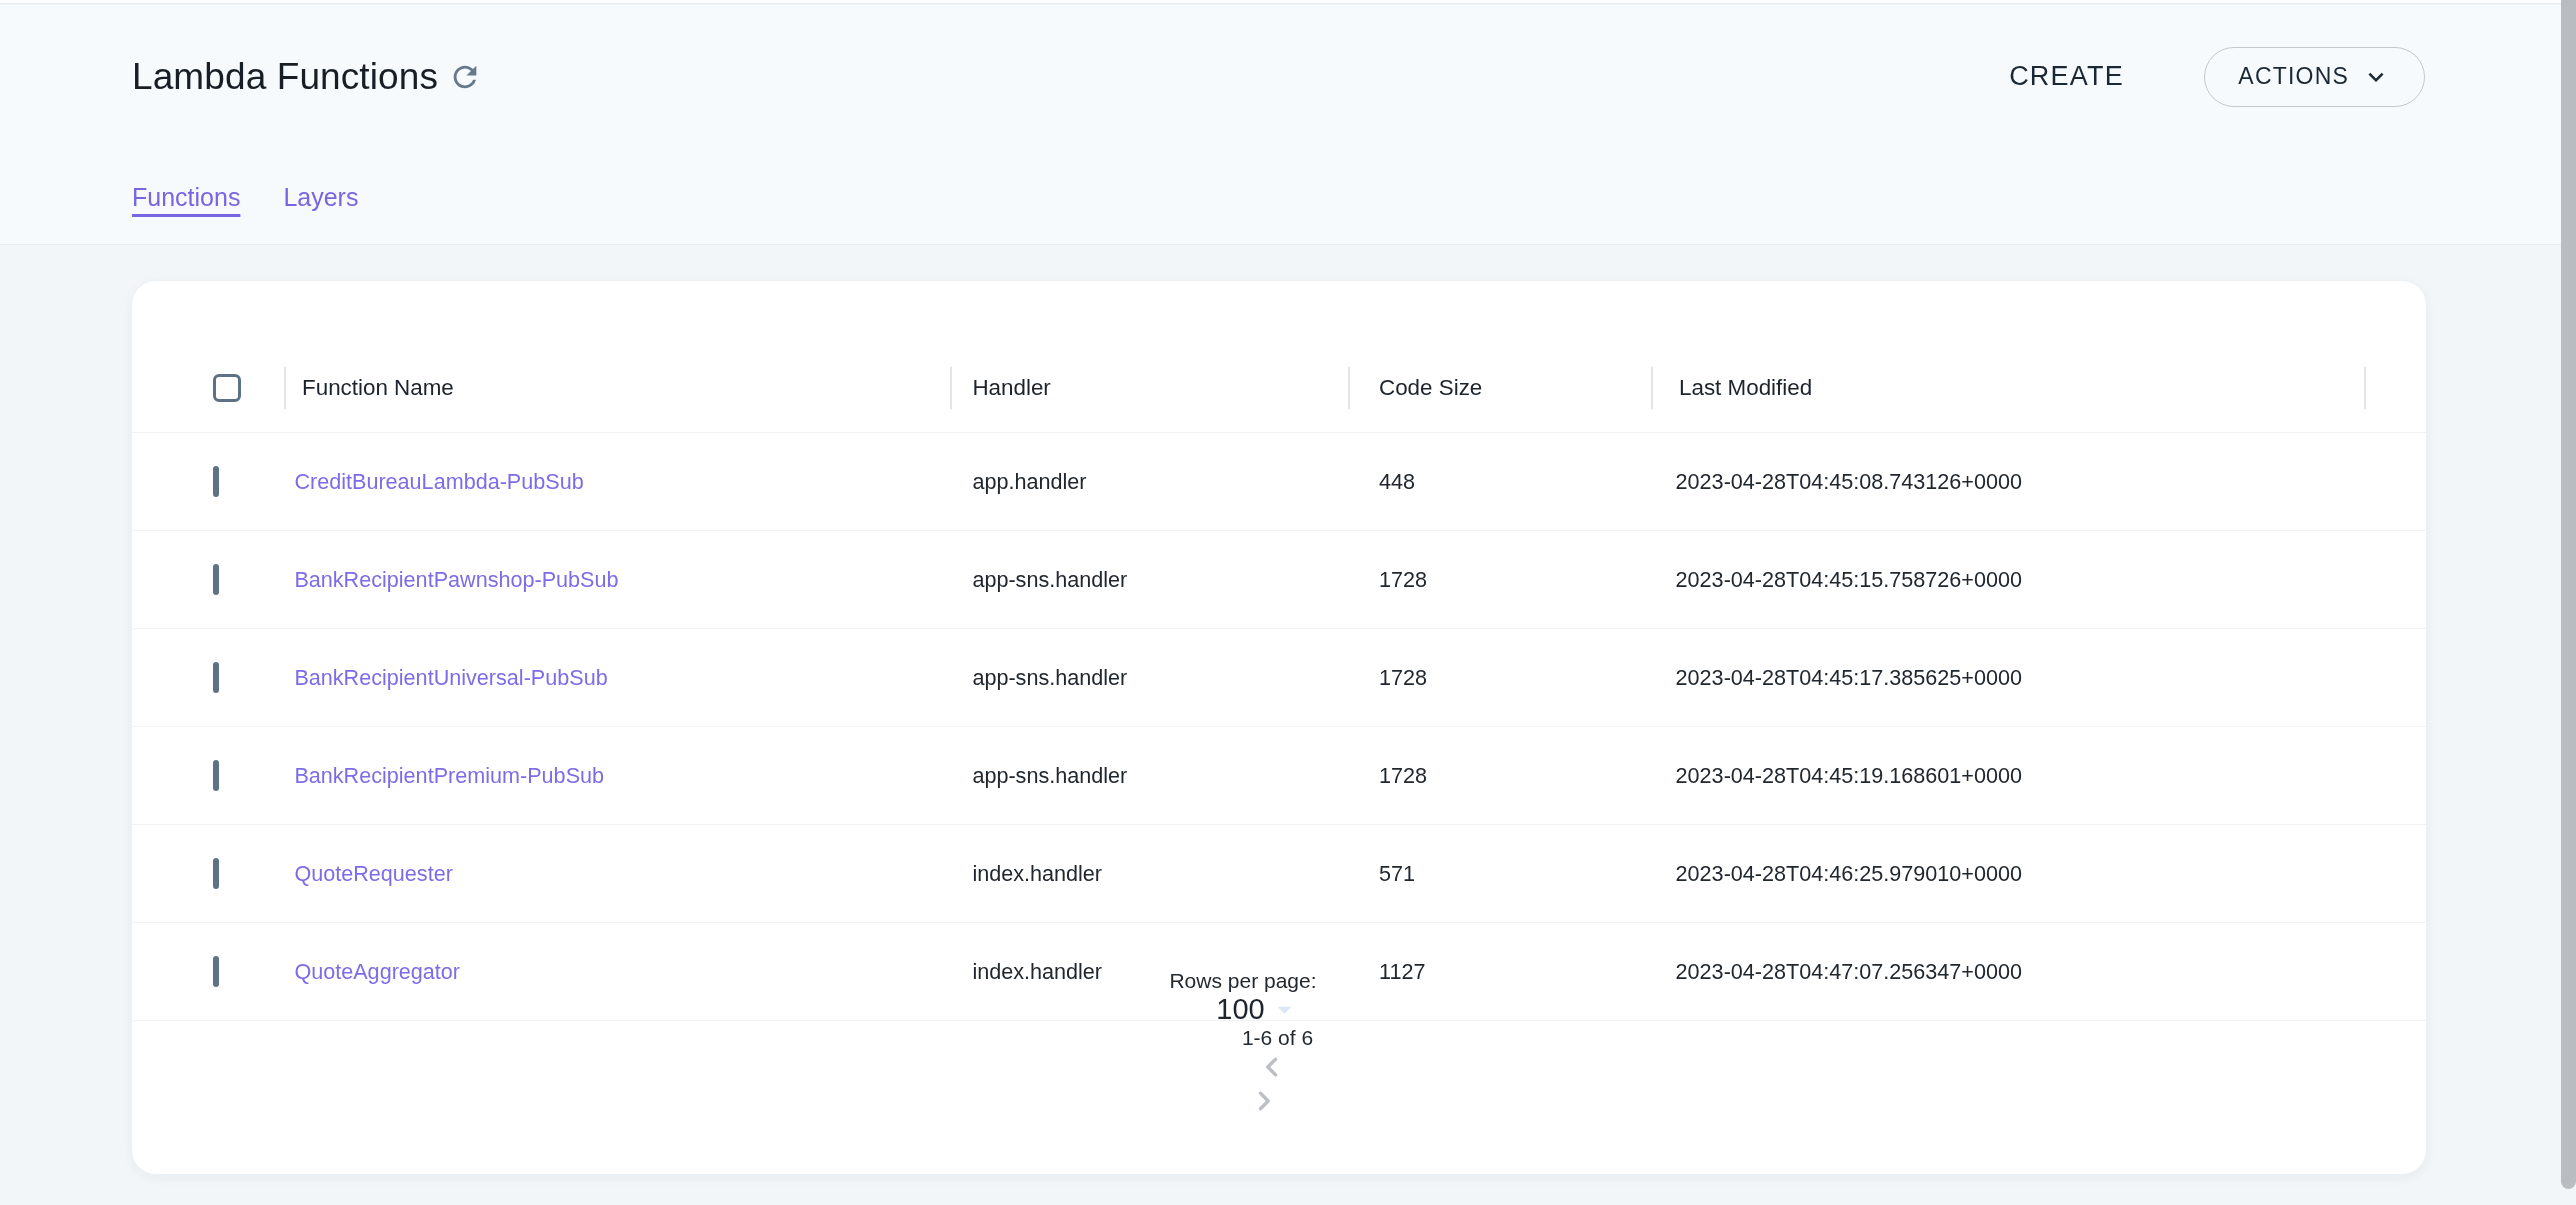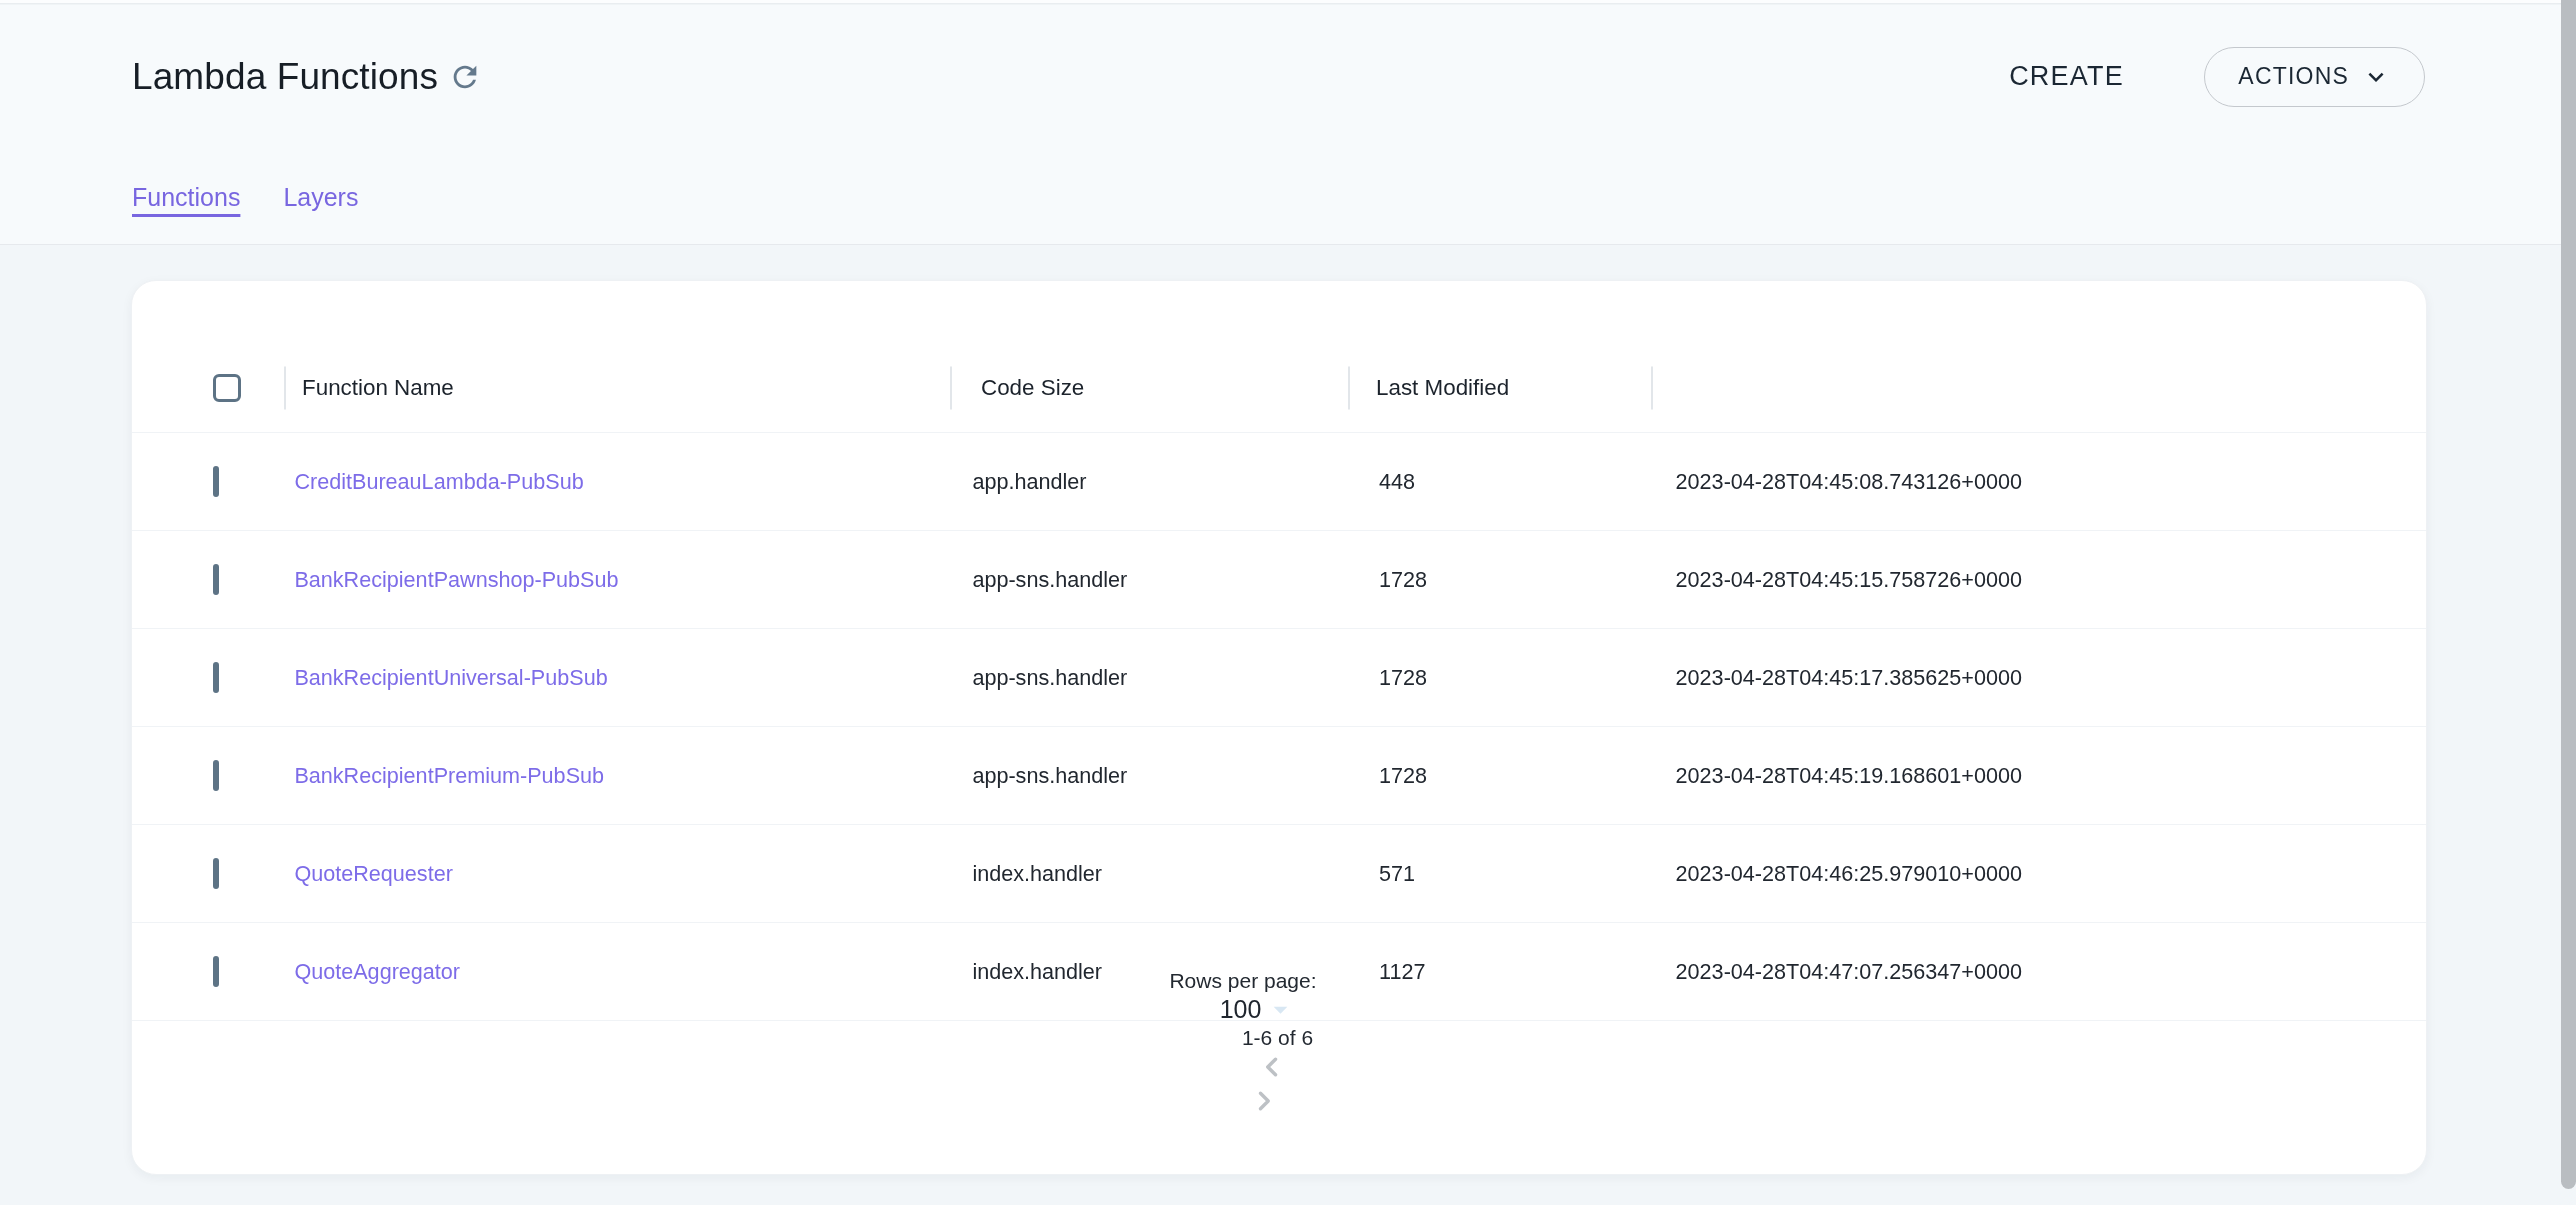--- a/index.html
+++ b/index.html
@@ -141,6 +141,7 @@
       <span class="checkbox"></span>
     </div>
     <div class="th c2 with-sep">Function Name</div>
+    <div class="th c3 with-sep">Handler</div>
     <div class="th c4 with-sep">Code Size</div>
     <div class="th c5 with-sep">Last Modified</div>
     <div class="th c6 with-sep"></div>

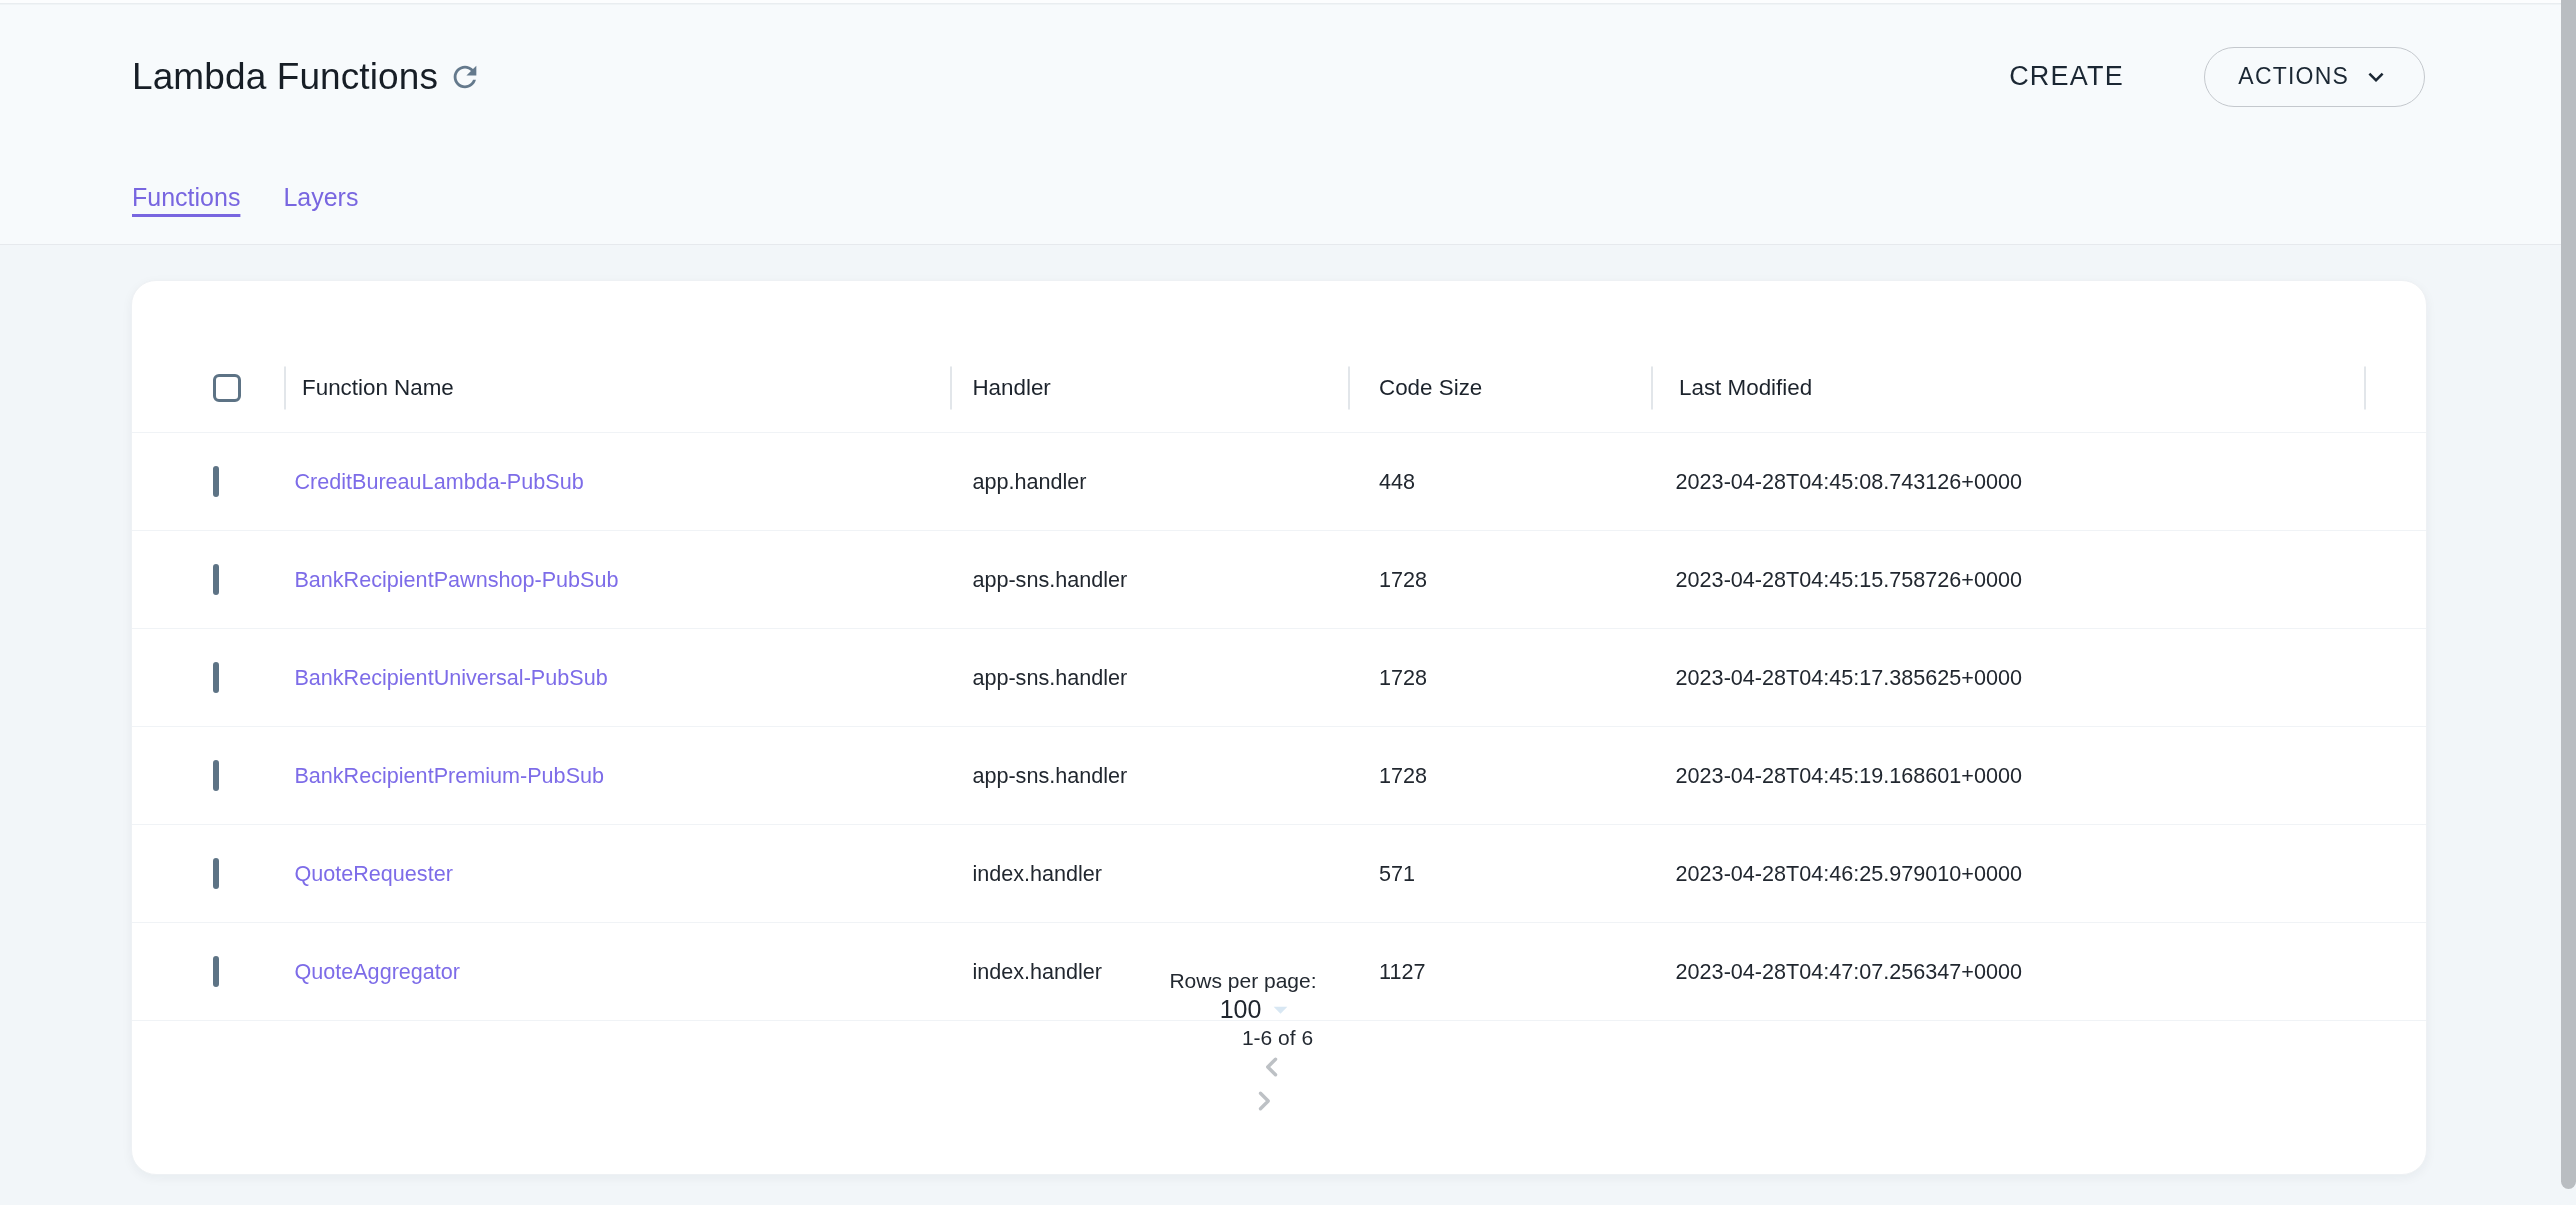--- a/index.html
+++ b/index.html
@@ -90,7 +90,7 @@
   }
   .rpp-label{font-size:21px;color:#232931;}
   .rpp-select{display:flex;align-items:center;margin-left:31px;cursor:pointer;}
-  .rpp-value{font-size:25px;color:#20262e;}
+  .rpp-value{font-size:29px;color:#20262e;}
   .rpp-select svg{width:33px;height:33px;fill:#d8e7f3;margin-left:3px;}
   .range-label{font-size:21px;margin-left:69px;}
   .page-btn{

